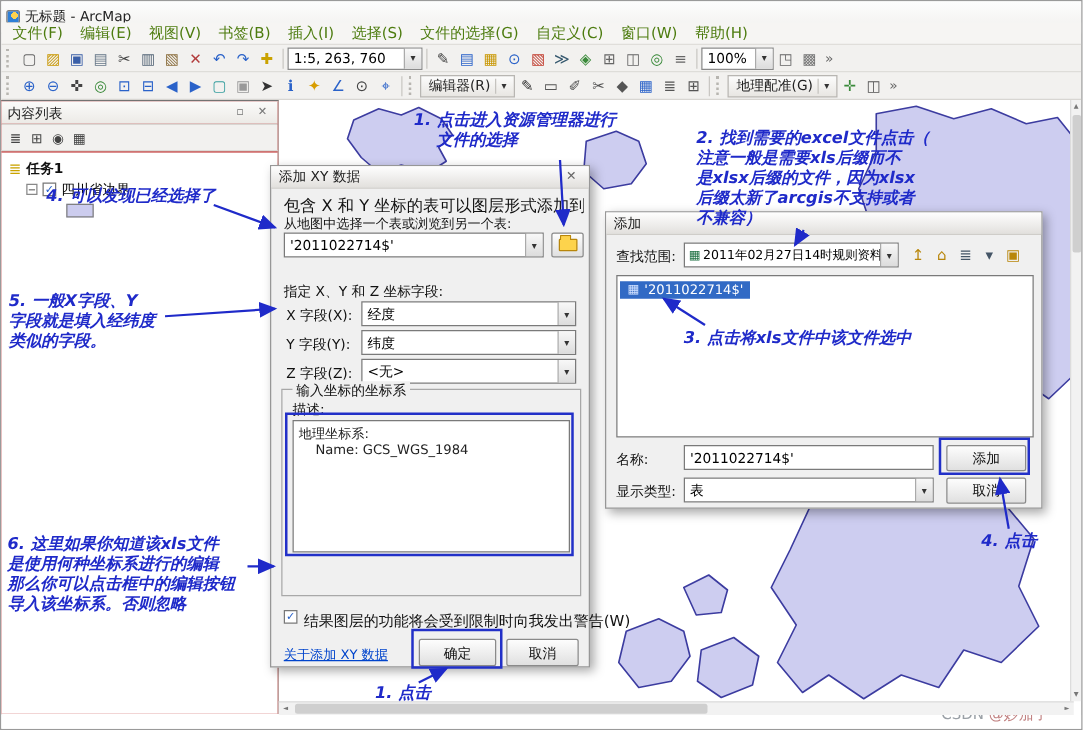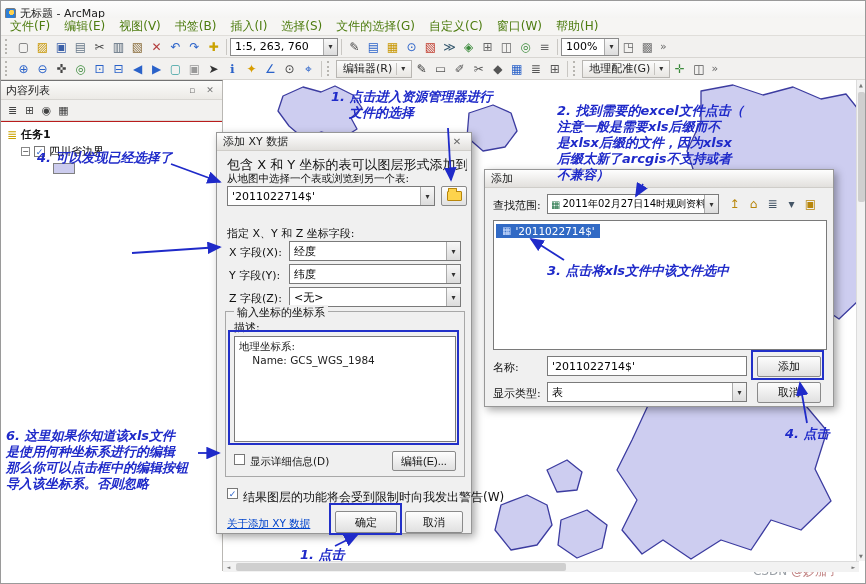--- a/index.html
+++ b/index.html
@@ -430,6 +430,9 @@
 不兼容）</div>
   <div class="ann" id="ann3">3. 点击将xls文件中该文件选中</div>
   <div class="ann" id="ann4">4. 可以发现已经选择了</div>
+  <div class="ann" id="ann5">5. 一般X字段、Y
+字段就是填入经纬度
+类似的字段。</div>
   <div class="ann" id="ann6">6. 这里如果你知道该xls文件
 是使用何种坐标系进行的编辑
 那么你可以点击框中的编辑按钮

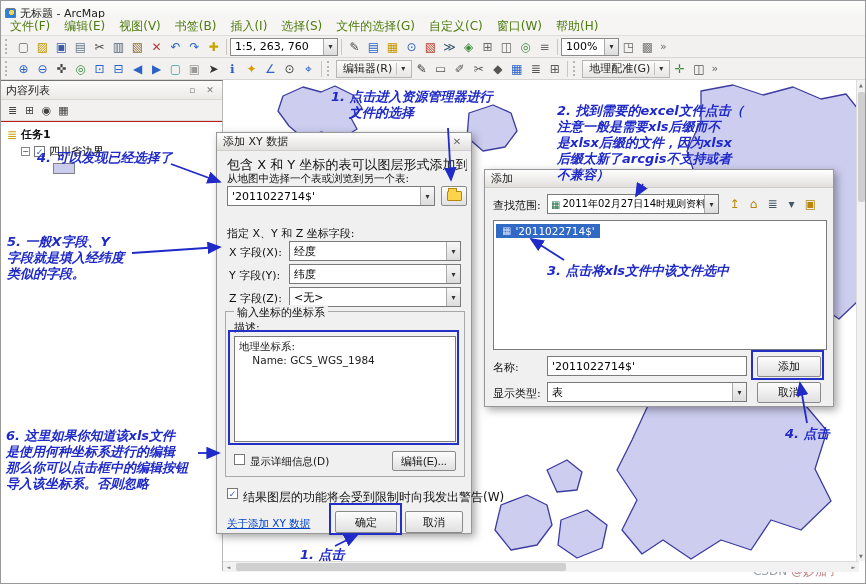--- a/index.html
+++ b/index.html
@@ -347,11 +347,6 @@
       <div class="lbl desc-lbl">描述:</div>
       <div class="cs-box">地理坐标系:
     Name: GCS_WGS_1984</div>
-      <div class="grp-bottom">
-        <span class="cb"></span>
-        <span class="lbl details-lbl">显示详细信息(D)</span>
-        <button class="btn edit-btn">编辑(E)...</button>
-      </div>
     </div>
     <span class="cb warn-cb">
         <span>✓</span>

